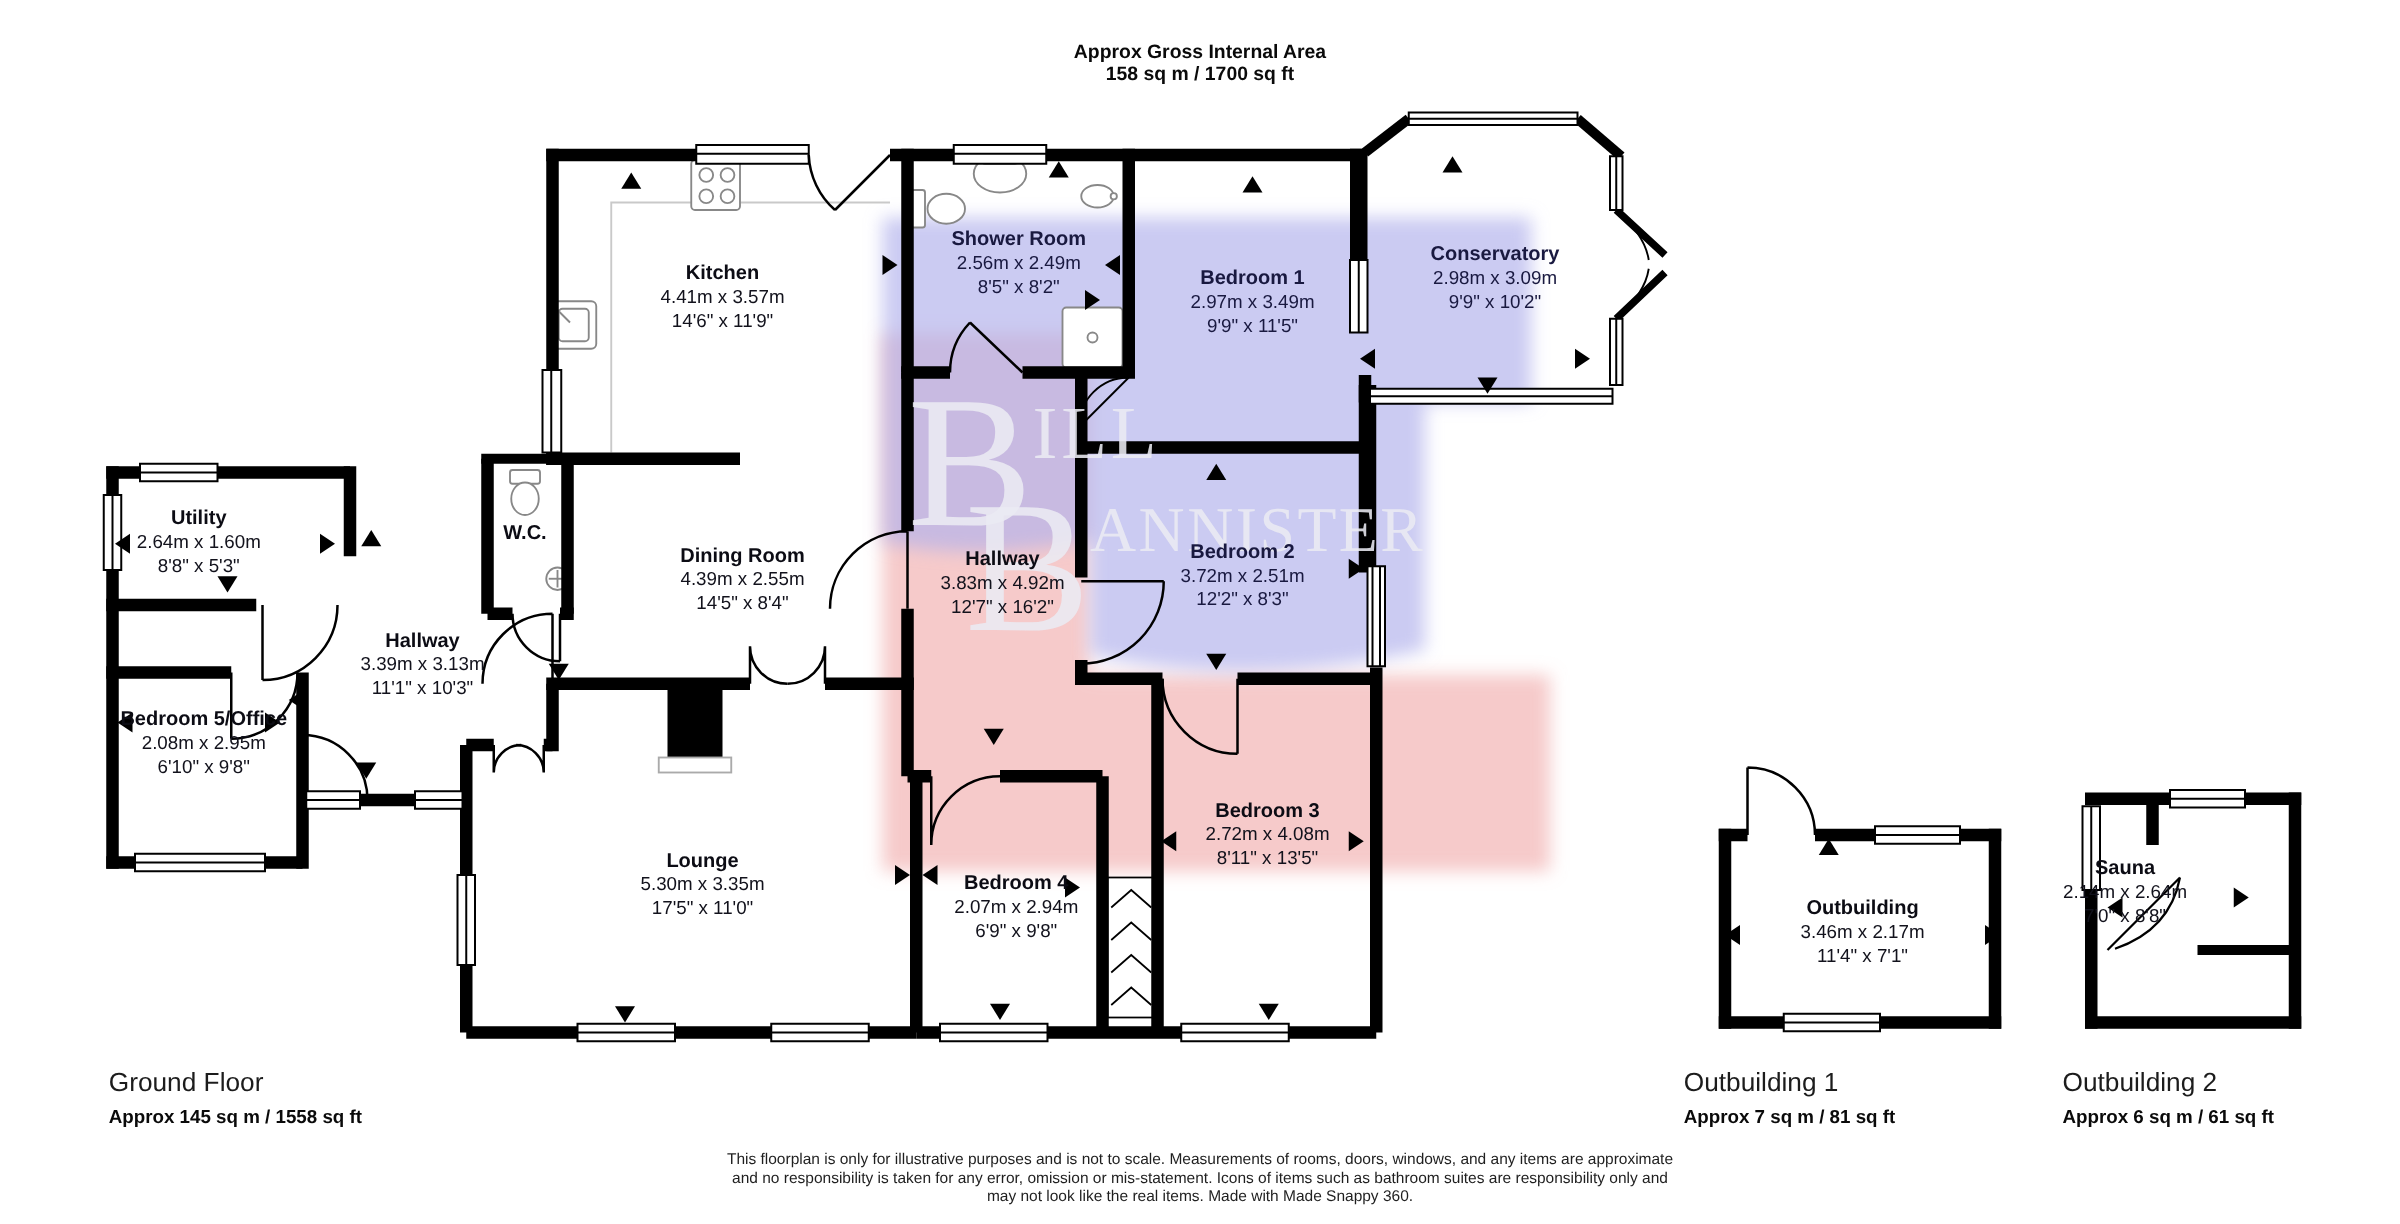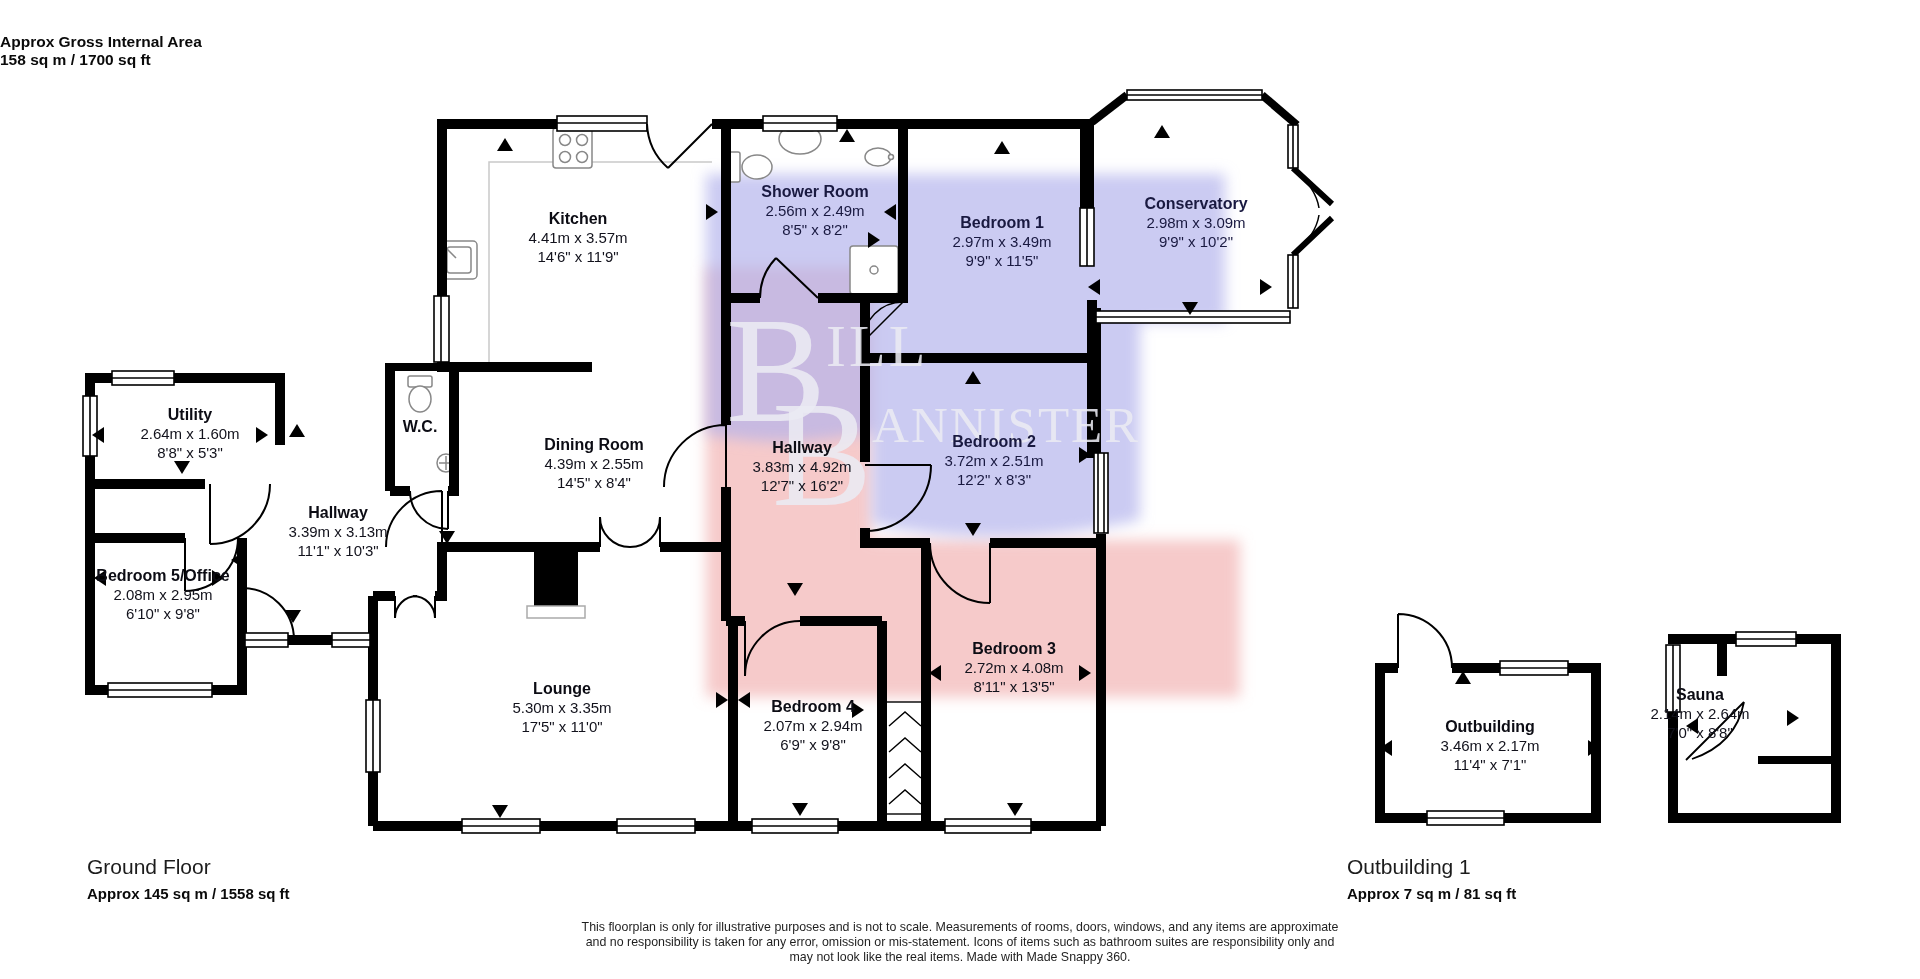--- a/index.html
+++ b/index.html
@@ -7,7 +7,7 @@
           font-family:"Liberation Sans", sans-serif;color:#111;}
   svg{position:absolute;left:0;top:0;}
   
-  .gia{position:absolute;left:0;right:0;top:33px;text-align:left;z-index:5;}
+  .gia{position:absolute;left:0;right:0;top:33px;text-align:center;z-index:5;}
   .gia div{font-weight:bold;font-size:15.5px;line-height:1.15;color:#0a0a0a;}
   
   .wm{position:absolute;z-index:30;pointer-events:none;color:rgba(235,235,243,0.88);

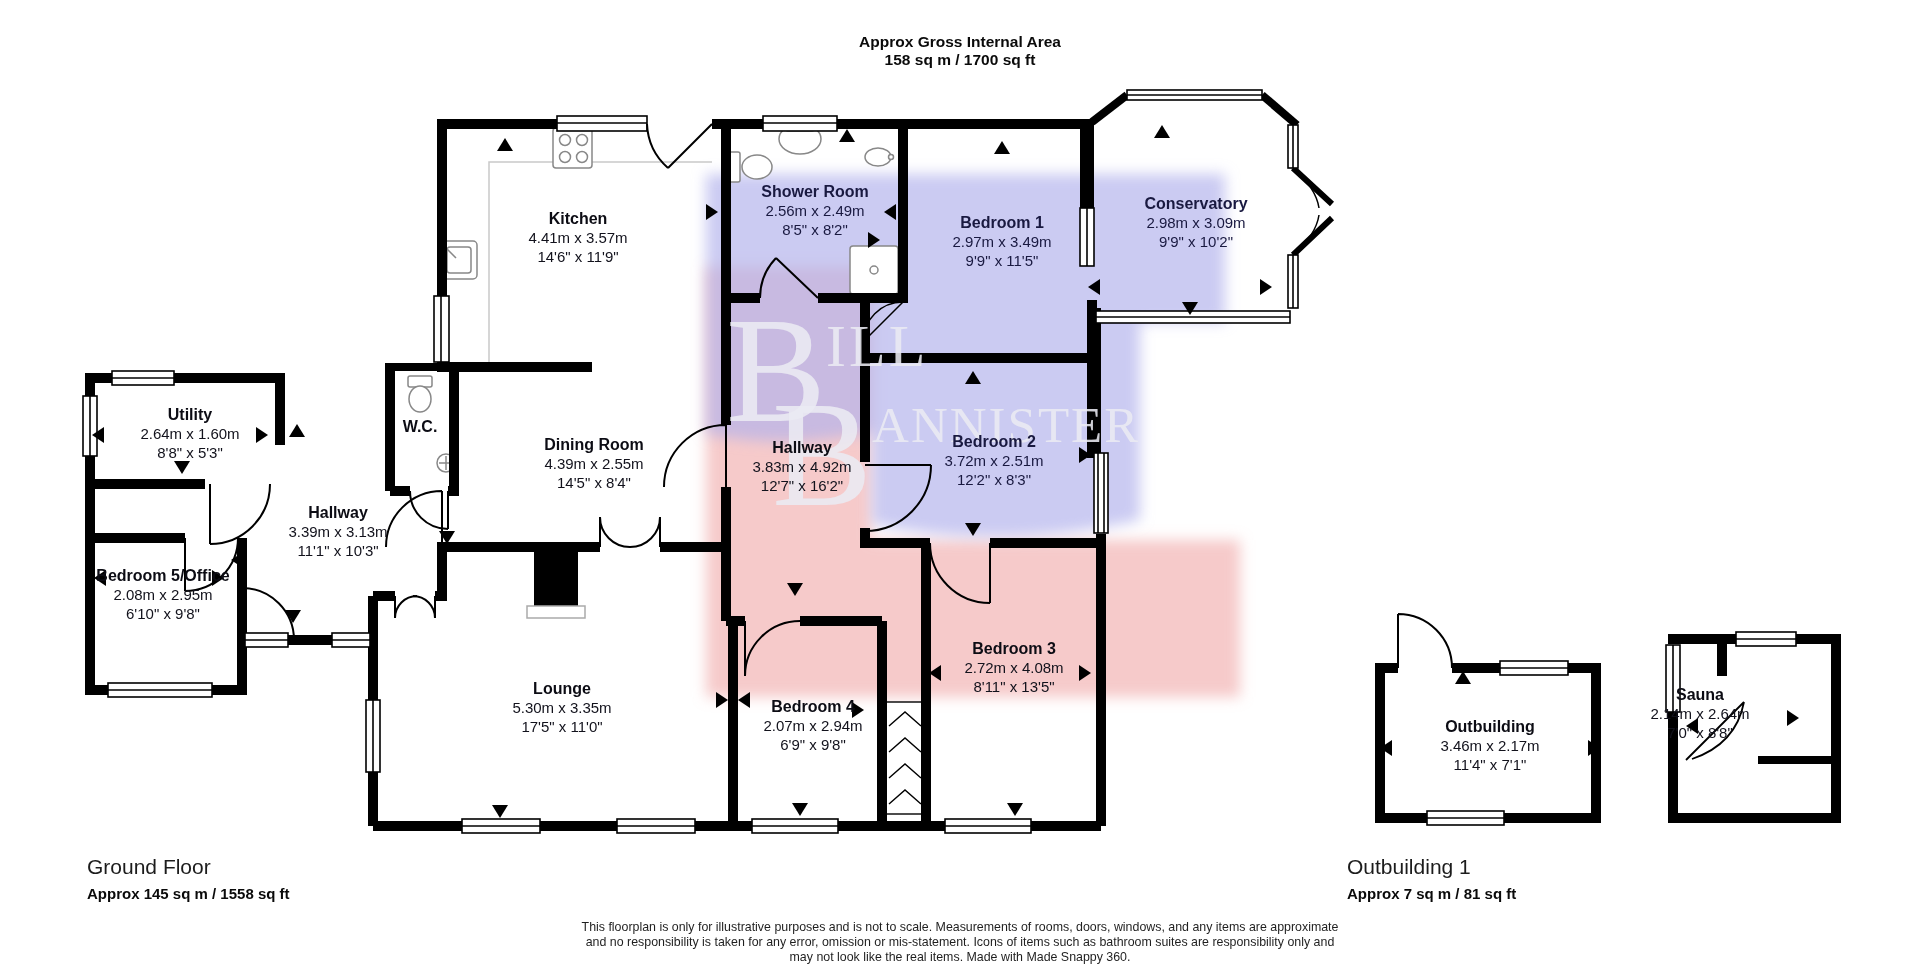--- a/index.html
+++ b/index.html
@@ -347,7 +347,7 @@
     <div class="rdim">2.98m x 3.09m</div>
     <div class="rdim">9'9" x 10'2"</div>
   </div>
-  <div class="room" style="left:190px;top:434px">
+  <div class="room" style="left:159px;top:434px">
     <div class="rname">Utility</div>
     <div class="rdim">2.64m x 1.60m</div>
     <div class="rdim">8'8" x 5'3"</div>

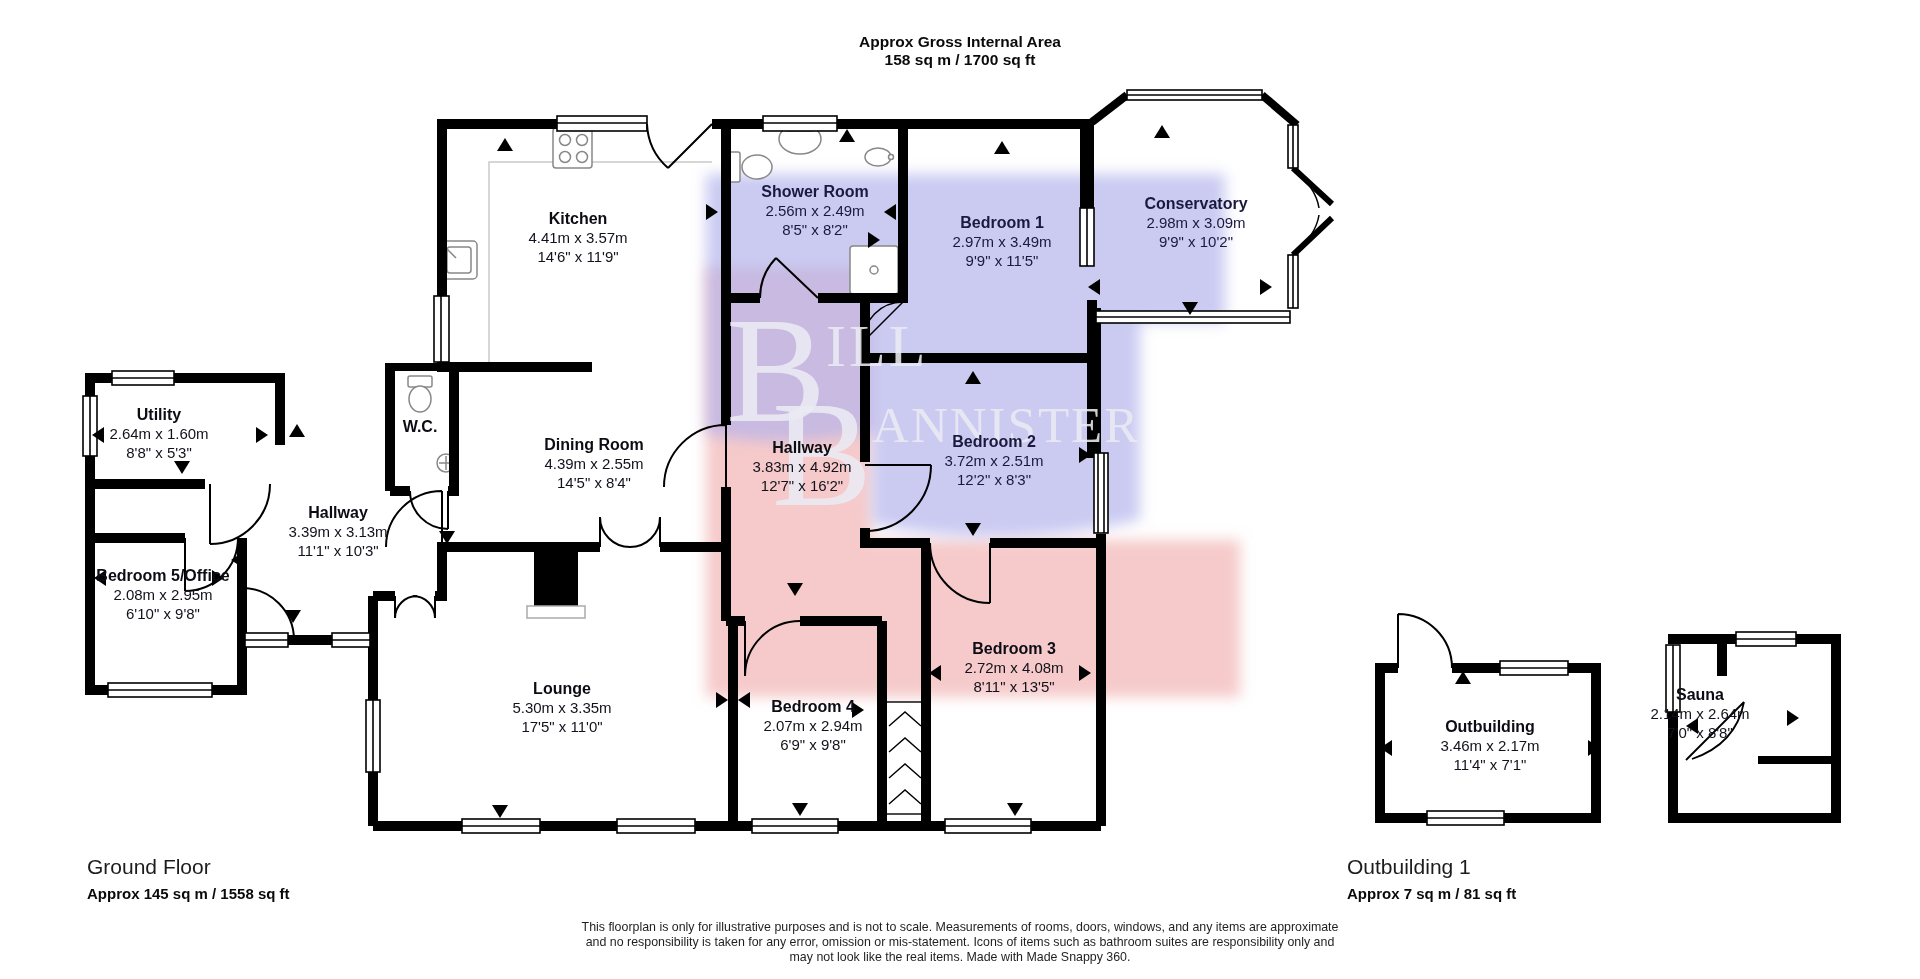--- a/index.html
+++ b/index.html
@@ -414,6 +414,10 @@
     <div class="cap-title">Outbuilding 1</div>
     <div class="cap-area">Approx 7 sq m / 81 sq ft</div>
   </div>
+  <div class="cap" id="cap-ob2">
+    <div class="cap-title">Outbuilding 2</div>
+    <div class="cap-area">Approx 6 sq m / 61 sq ft</div>
+  </div>
 
   <div class="disc">
     <div>This floorplan is only for illustrative purposes and is not to scale. Measurements of rooms, doors, windows, and any items are approximate</div>

